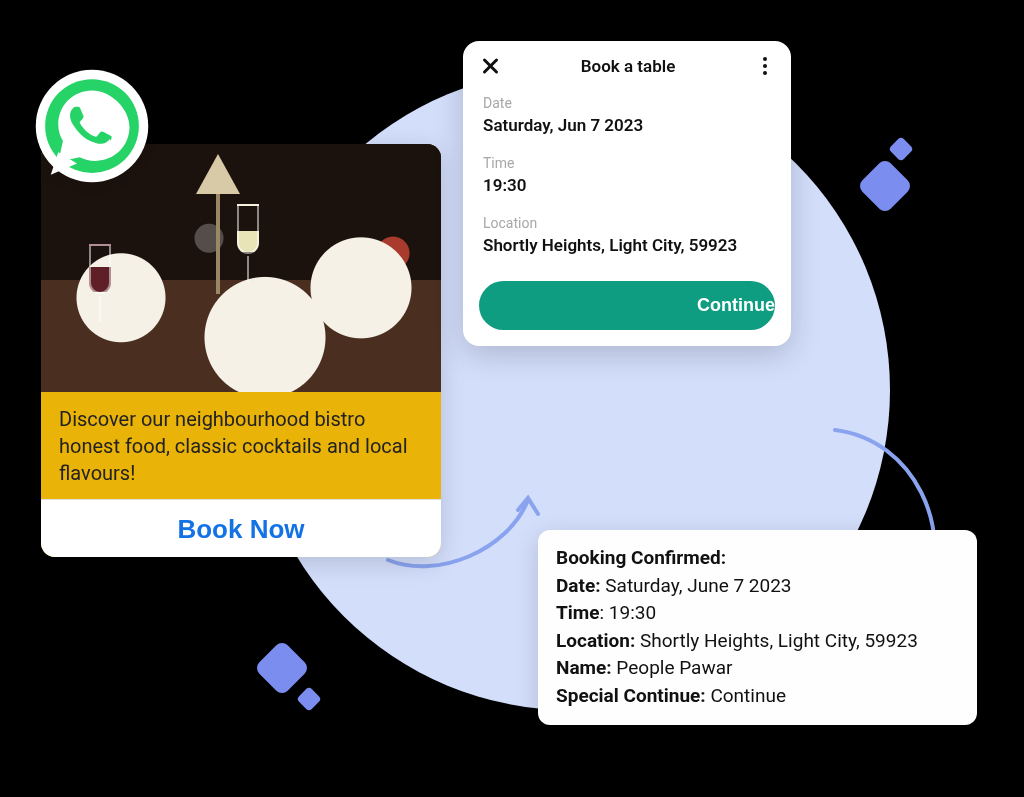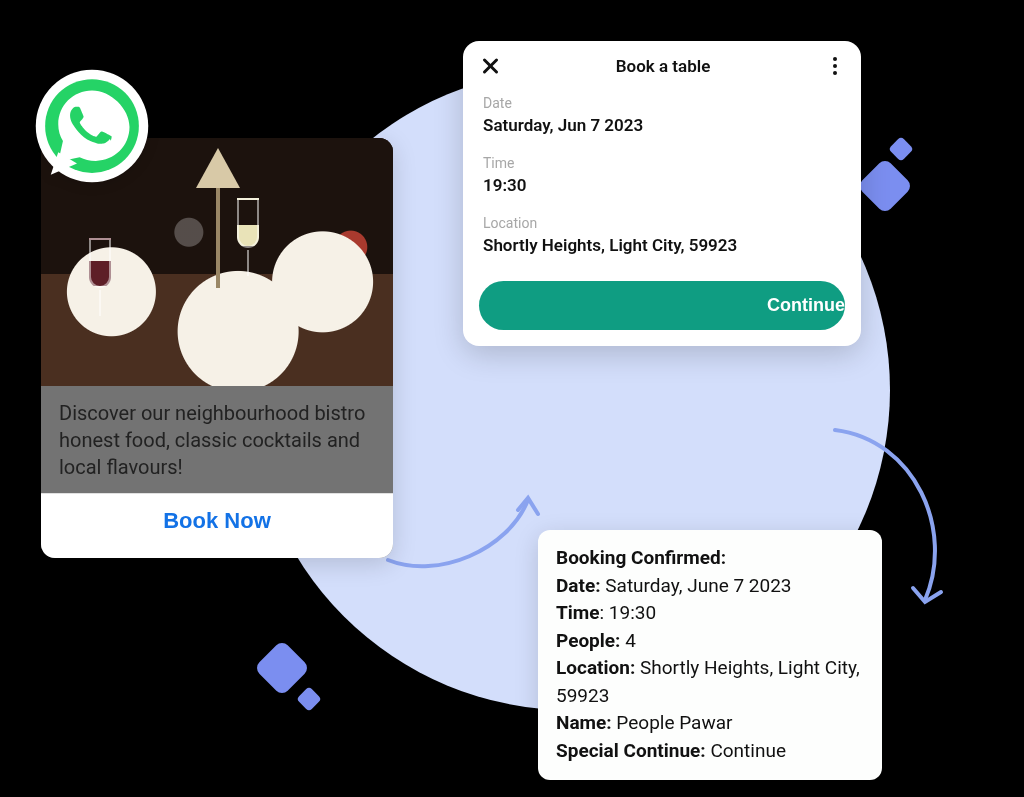--- a/index.html
+++ b/index.html
@@ -133,7 +133,7 @@
     position: absolute;
     left: 463px;
     top: 41px;
-    width: 398px;
+    width: 328px;
     background: #fff;
     border-radius: 16px;
     box-shadow: 0 8px 30px rgba(0,0,0,.18);

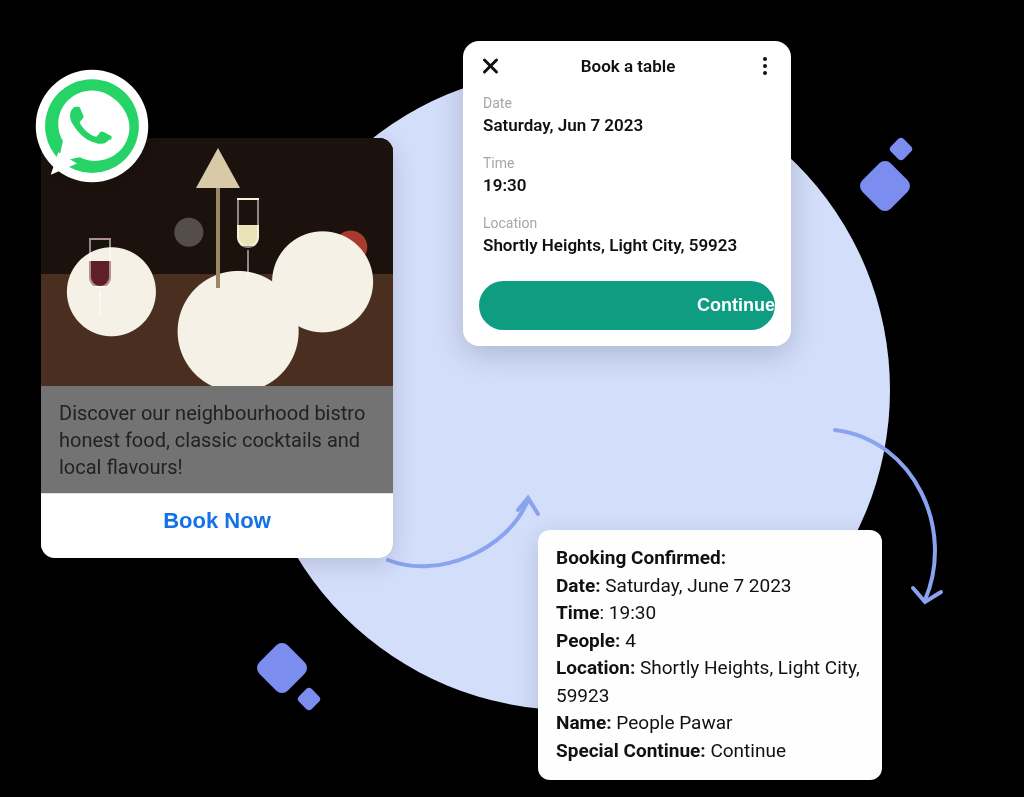--- a/index.html
+++ b/index.html
@@ -45,9 +45,9 @@
   .promo-card {
     position: absolute;
     left: 41px;
-    top: 138px;
-    width: 352px;
-    background: #737373;
+    top: 144px;
+    width: 400px;
+    background: #eab308;
     border-radius: 14px;
     overflow: hidden;
     box-shadow: 0 6px 24px rgba(0,0,0,.15);

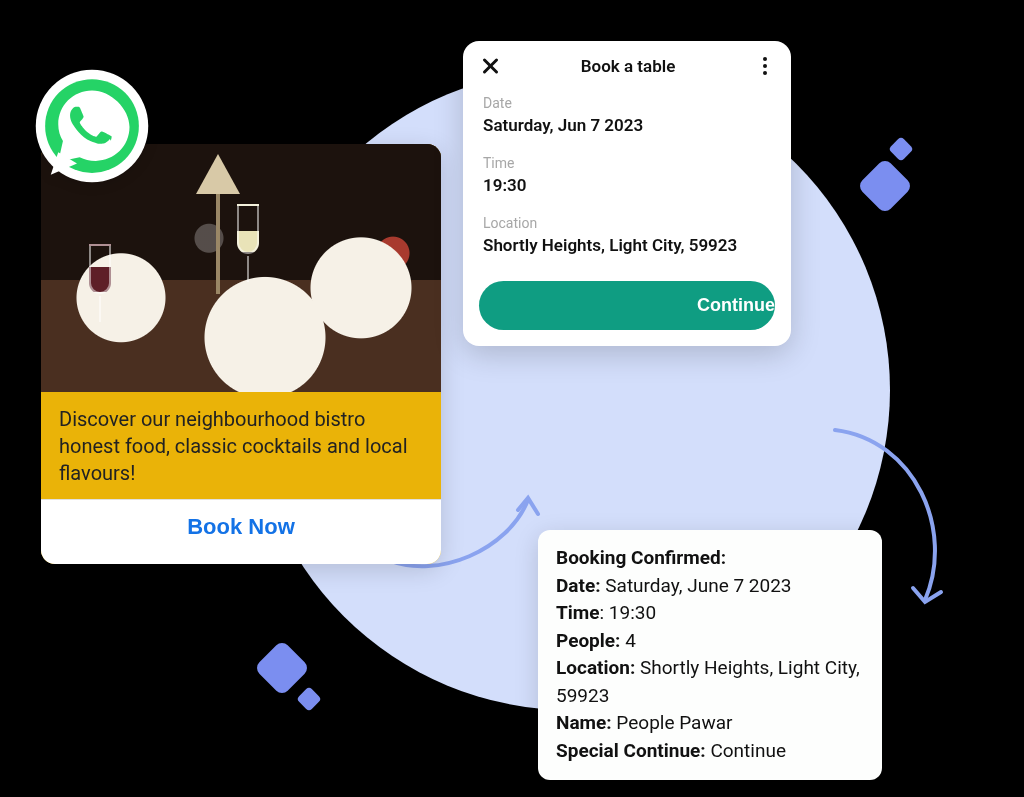--- a/index.html
+++ b/index.html
@@ -119,8 +119,8 @@
     display: block;
     width: 100%;
     text-align: center;
-    padding: 14px 0 24px;
-    font-size: 22px;
+    padding: 14px 0 12px;
+    font-size: 26px;
     font-weight: 600;
     color: #1372e6;
     background: #fff;

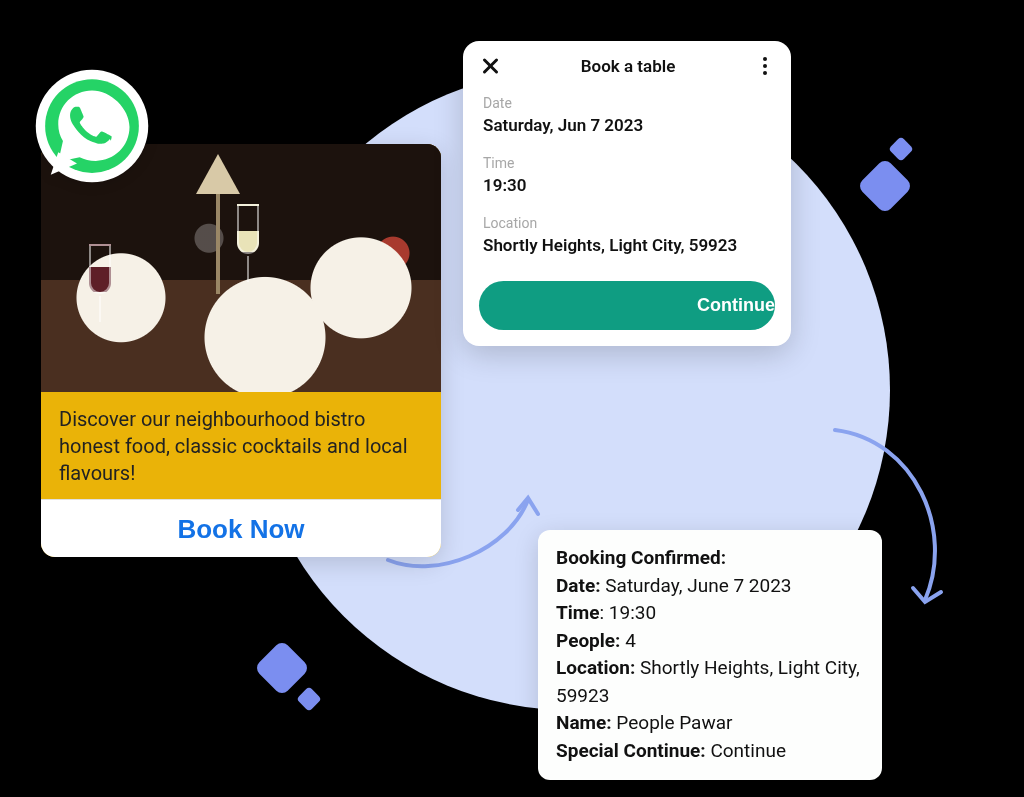--- a/index.html
+++ b/index.html
@@ -198,7 +198,7 @@
     position: absolute;
     left: 538px;
     top: 530px;
-    width: 344px;
+    width: 439px;
     background: #fdfefd;
     border-radius: 12px;
     box-shadow: 0 6px 24px rgba(0,0,0,.15);

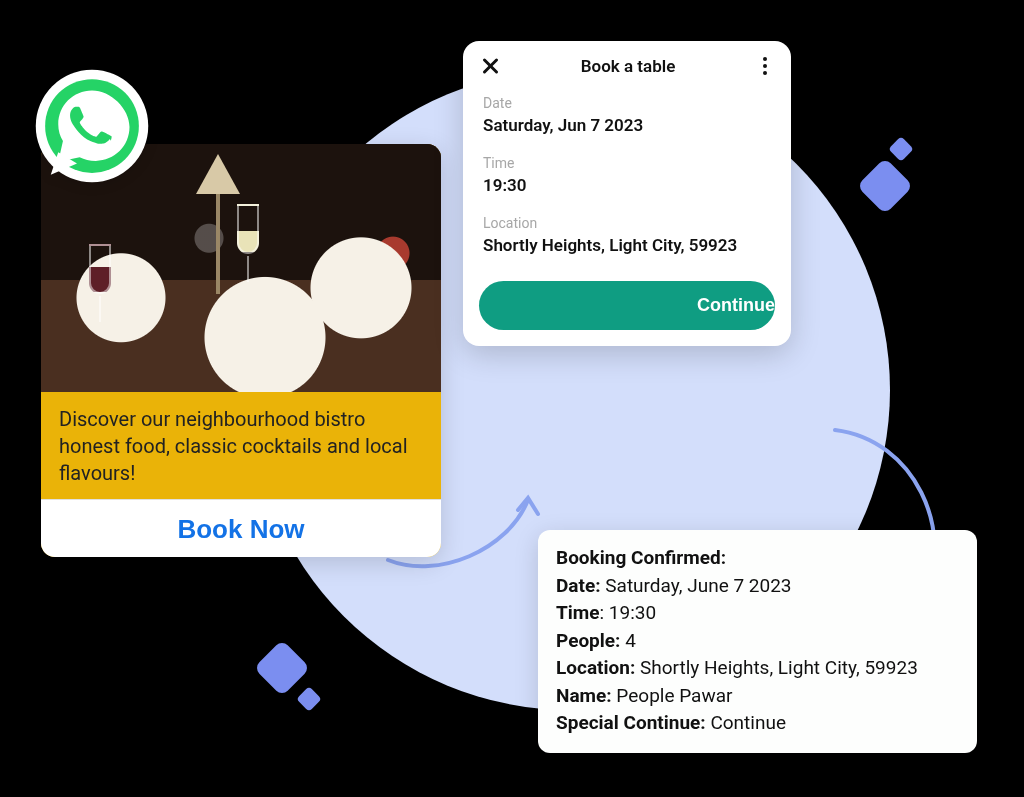--- a/index.html
+++ b/index.html
@@ -282,7 +282,6 @@
   <div class="row"><b>Booking Confirmed:</b></div>
   <div class="row"><b>Date:</b><span> Saturday, June 7 2023</span></div>
   <div class="row"><b>Time</b><span>: </span><span>19:30</span></div>
-  <div class="row"><b>People:</b><span> 4</span></div>
   <div class="row"><b>Location:</b><span> Shortly Heights, Light City, 59923</span></div>
   <div class="row"><b>Name:</b><span> People Pawar</span></div>
   <div class="row"><b>Special Continue:</b><span> Continue</span></div>

